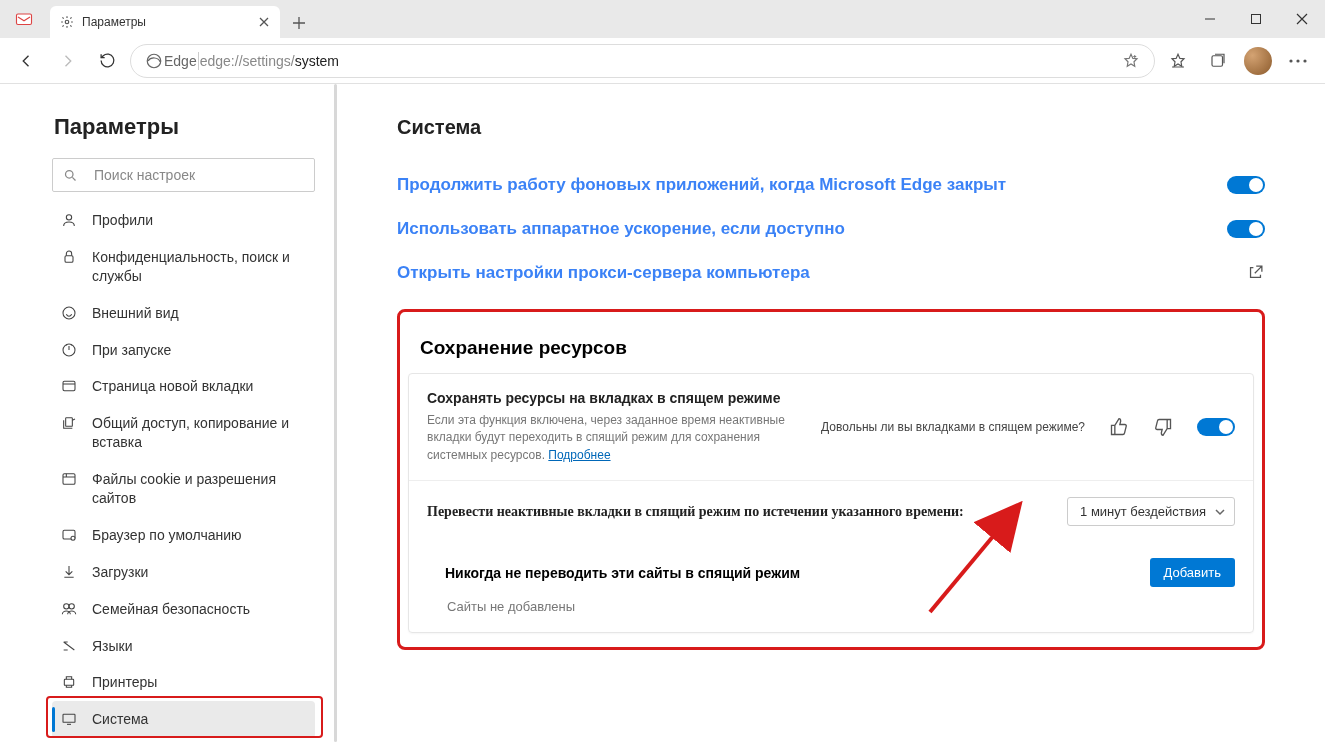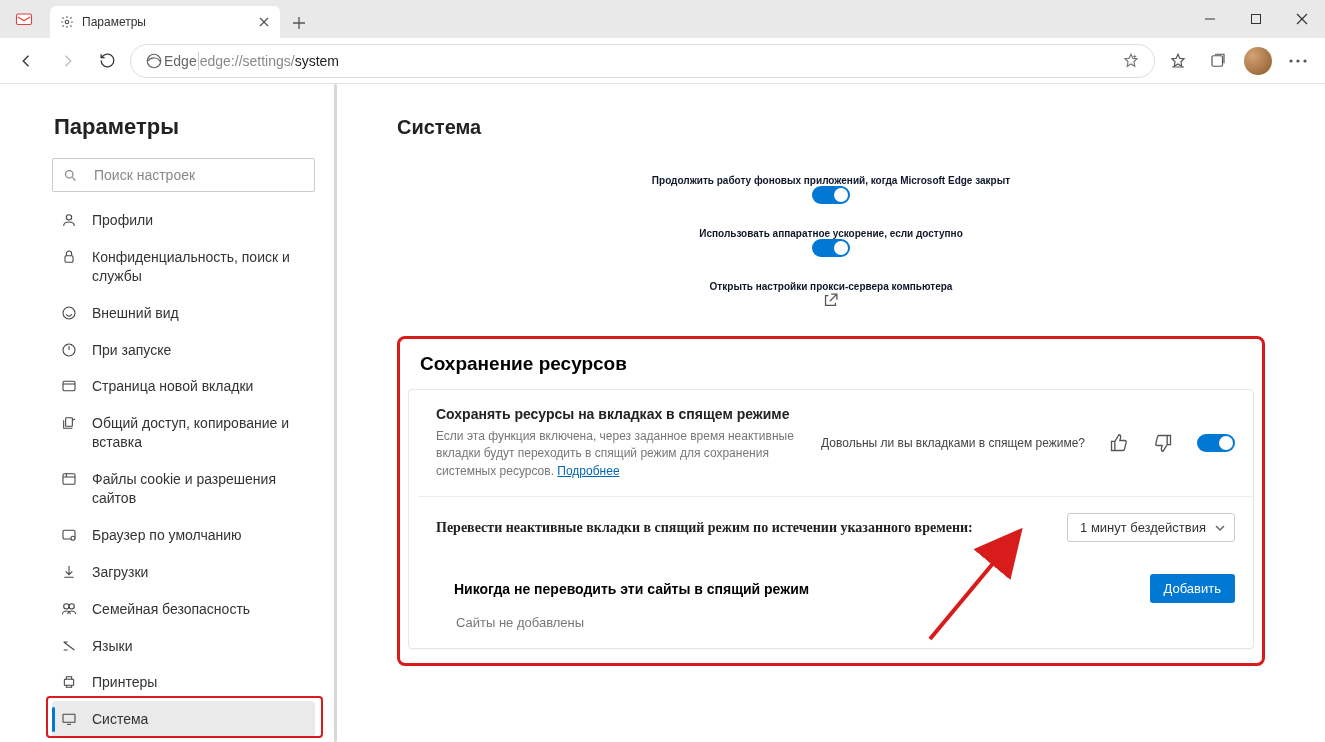--- a/index.html
+++ b/index.html
@@ -42,7 +42,7 @@
 
 .main { flex: 1; padding: 32px 60px 30px 60px; overflow-y: auto; }
 .main h2 { font-size: 20px; font-weight: 600; color: #222; margin-bottom: 24px; }
-.setting-row { display: flex; align-items: center; padding: 12px 0; font-size: 10px; color: #0f172a; flex-direction: column; }
+.setting-row { display: flex; align-items: center; padding: 12px 0; font-size: 17px; color: #3b82f6; }
 .setting-row .label { flex: 1; font-weight: 600; }
 .toggle { width: 38px; height: 18px; border-radius: 9px; background: #0078d4; position: relative; flex-shrink: 0; }
 .toggle::after { content:''; position:absolute; right:2px; top:2px; width:14px; height:14px; background:#fff; border-radius:50%; }

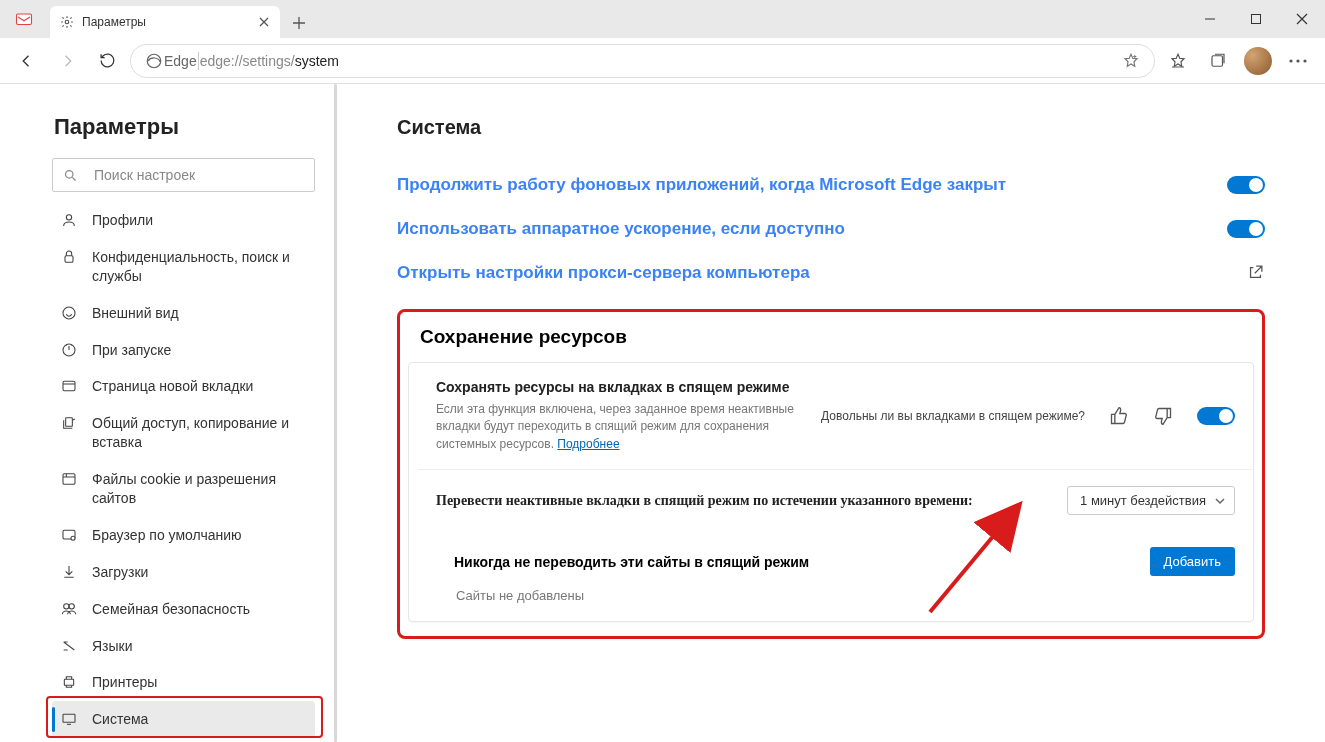--- a/index.html
+++ b/index.html
@@ -49,7 +49,7 @@
 .ext-icon { width: 18px; height: 18px; color: #555; }
 
 .section-box { border: 3px solid #d81b1b; border-radius: 8px; padding: 14px 4px 14px 4px; margin-top: 14px; position: relative; }
-.section-box h3 { font-size: 19px; font-weight: 600; padding: 0 16px 14px 16px; }
+.section-box h3 { font-size: 19px; font-weight: 600; padding: 0 16px 14px 16px; margin-top: 11px; }
 .card { border: 1px solid #e6e6e6; border-radius: 4px; margin: 0 4px; box-shadow: 0 1px 2px rgba(0,0,0,0.04); padding-left: 9px; }
 .card-row { padding: 16px 18px; display: flex; gap: 14px; }
 .card-row + .card-row { border-top: 1px solid #eee; }

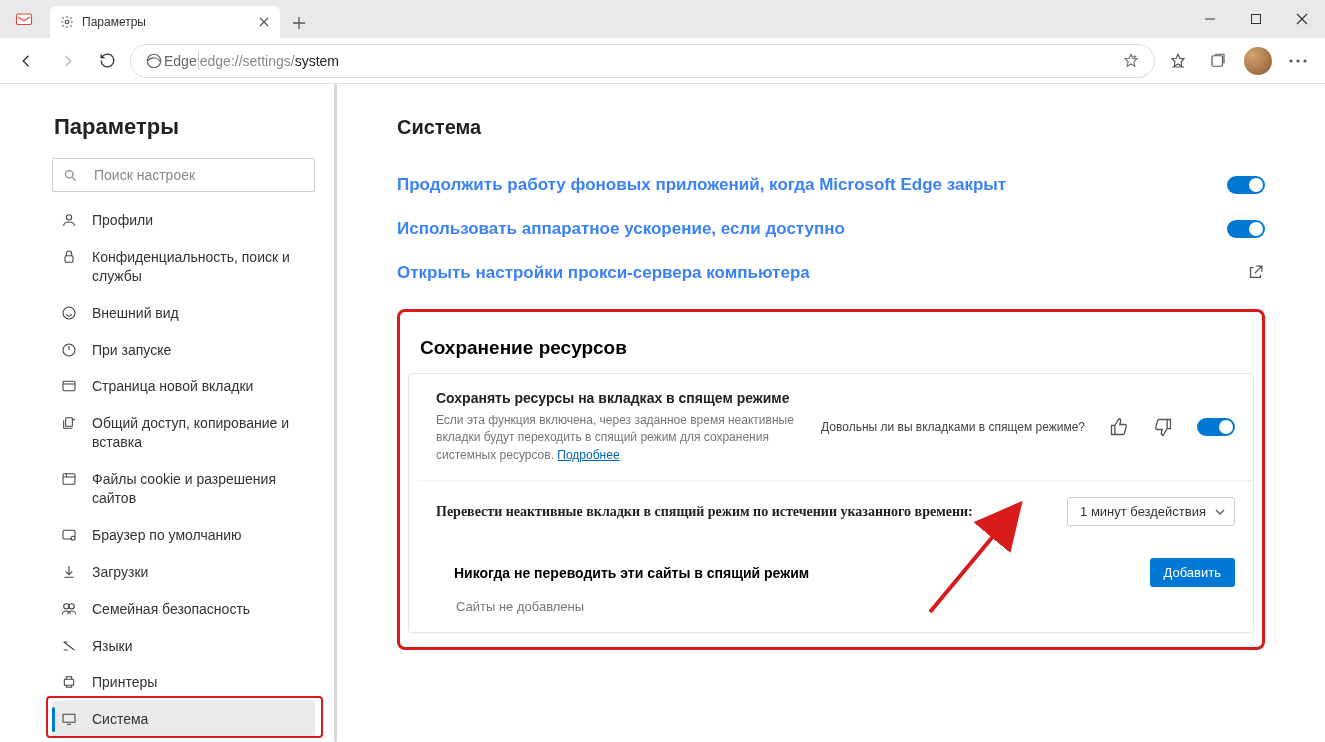--- a/index.html
+++ b/index.html
@@ -50,7 +50,7 @@
 
 .section-box { border: 3px solid #d81b1b; border-radius: 8px; padding: 14px 4px 14px 4px; margin-top: 14px; position: relative; }
 .section-box h3 { font-size: 19px; font-weight: 600; padding: 0 16px 14px 16px; margin-top: 11px; }
-.card { border: 1px solid #e6e6e6; border-radius: 4px; margin: 0 4px; box-shadow: 0 1px 2px rgba(0,0,0,0.04); padding-left: 9px; }
+.card { border: 1px solid #e6e6e6; border-radius: 4px; margin: 0 4px; box-shadow: 0 1px 2px rgba(0,0,0,0.04); }
 .card-row { padding: 16px 18px; display: flex; gap: 14px; }
 .card-row + .card-row { border-top: 1px solid #eee; }
 .card-row .left { flex: 1; }

